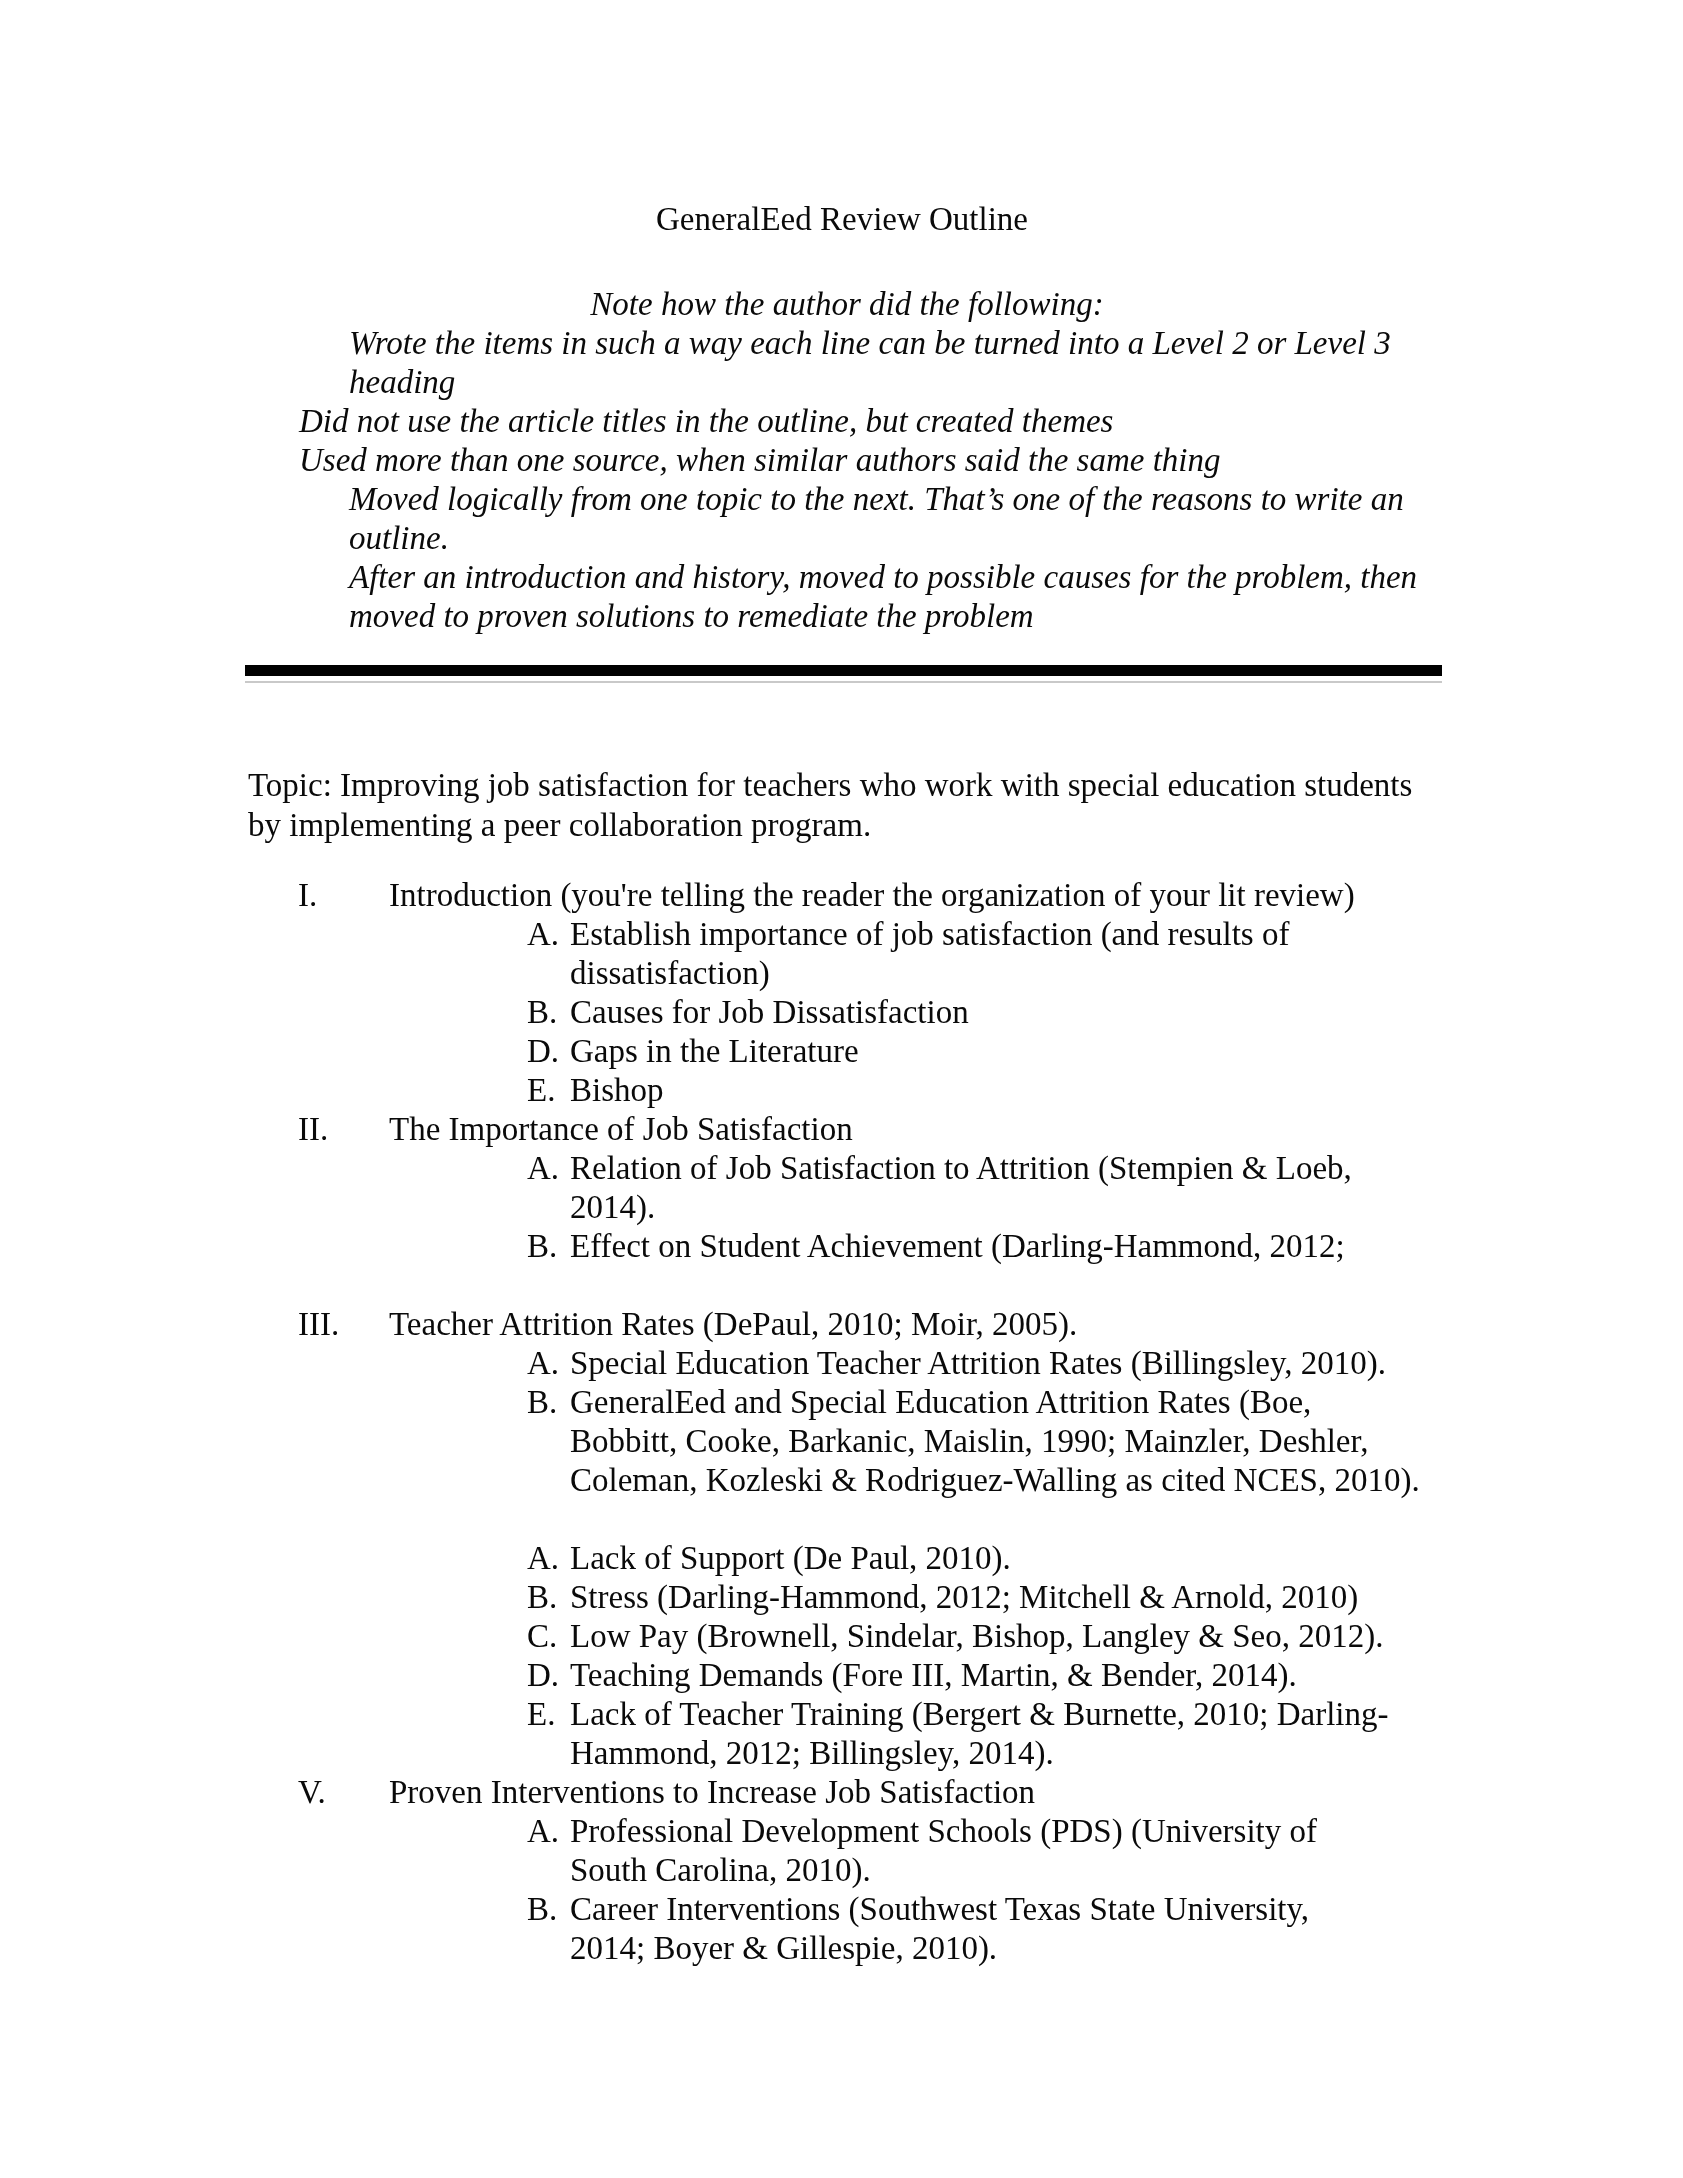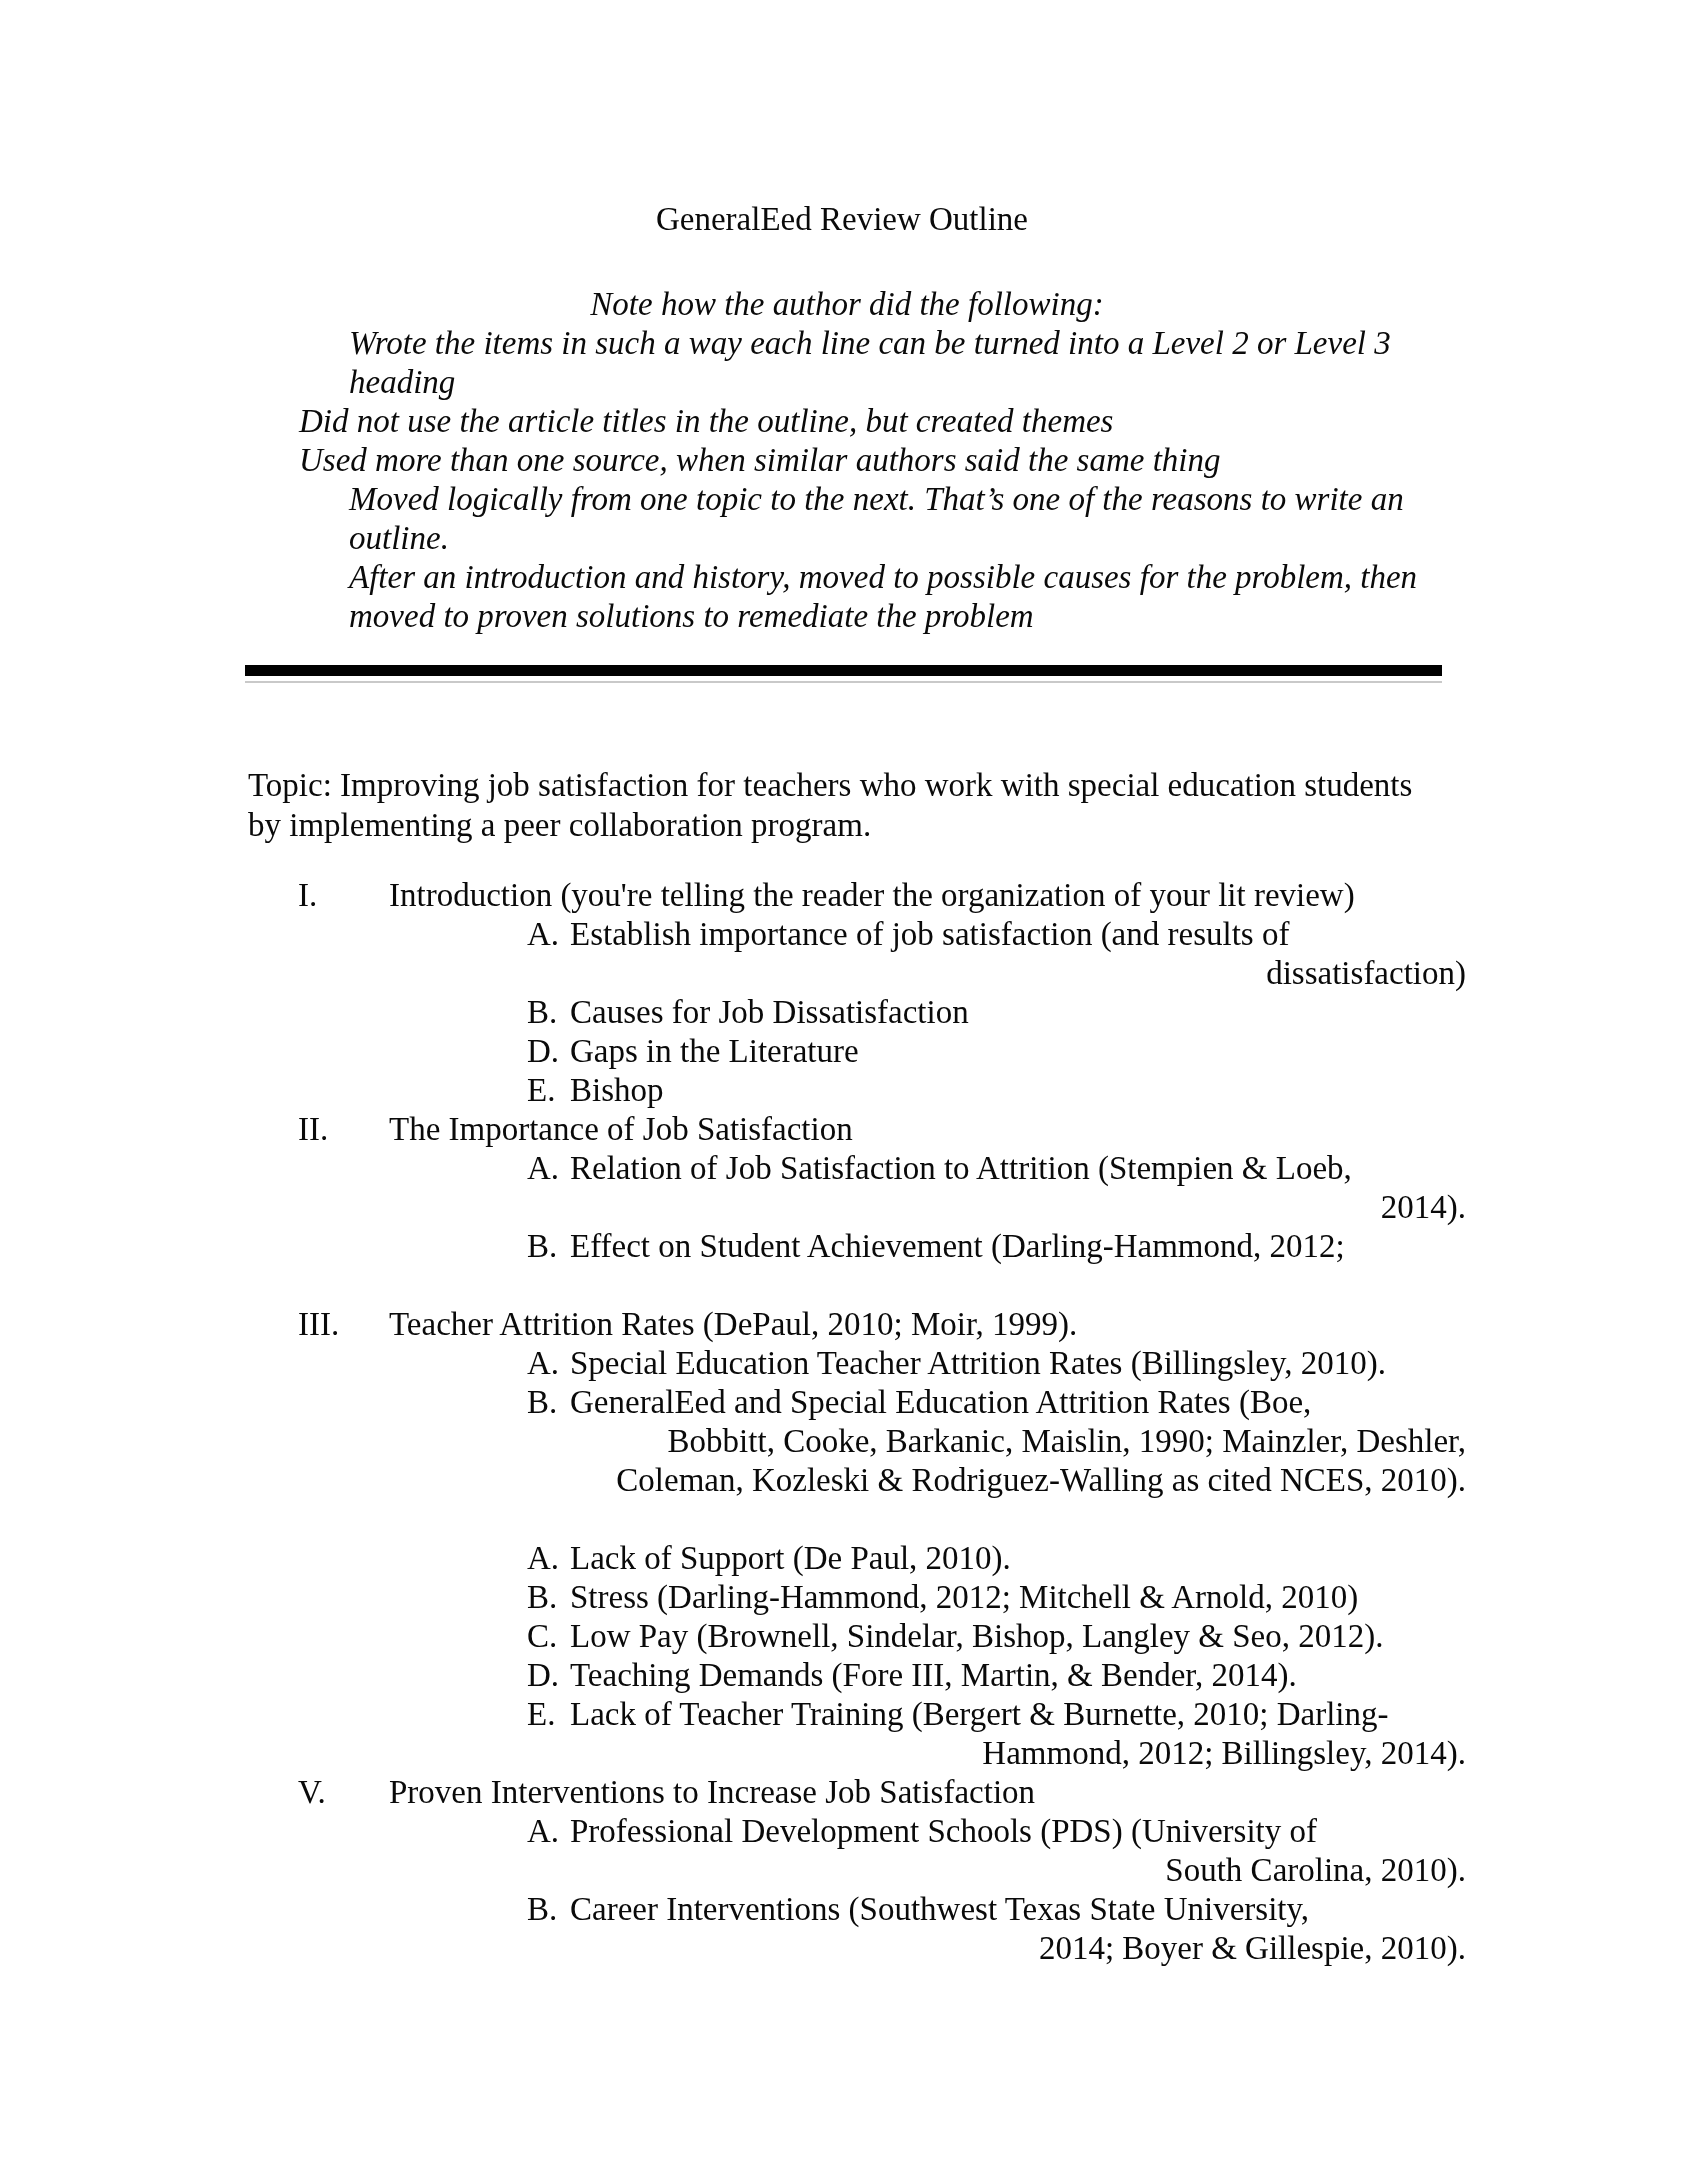--- a/index.html
+++ b/index.html
@@ -87,7 +87,7 @@
     margin-left: 279px;
     width: 43px;
   }
-  .row.cont { padding-left: 322px; text-align: right; }
+  .row.cont { padding-left: 322px; }
   .row.blank { height: 39px; }
 </style>
 </head>

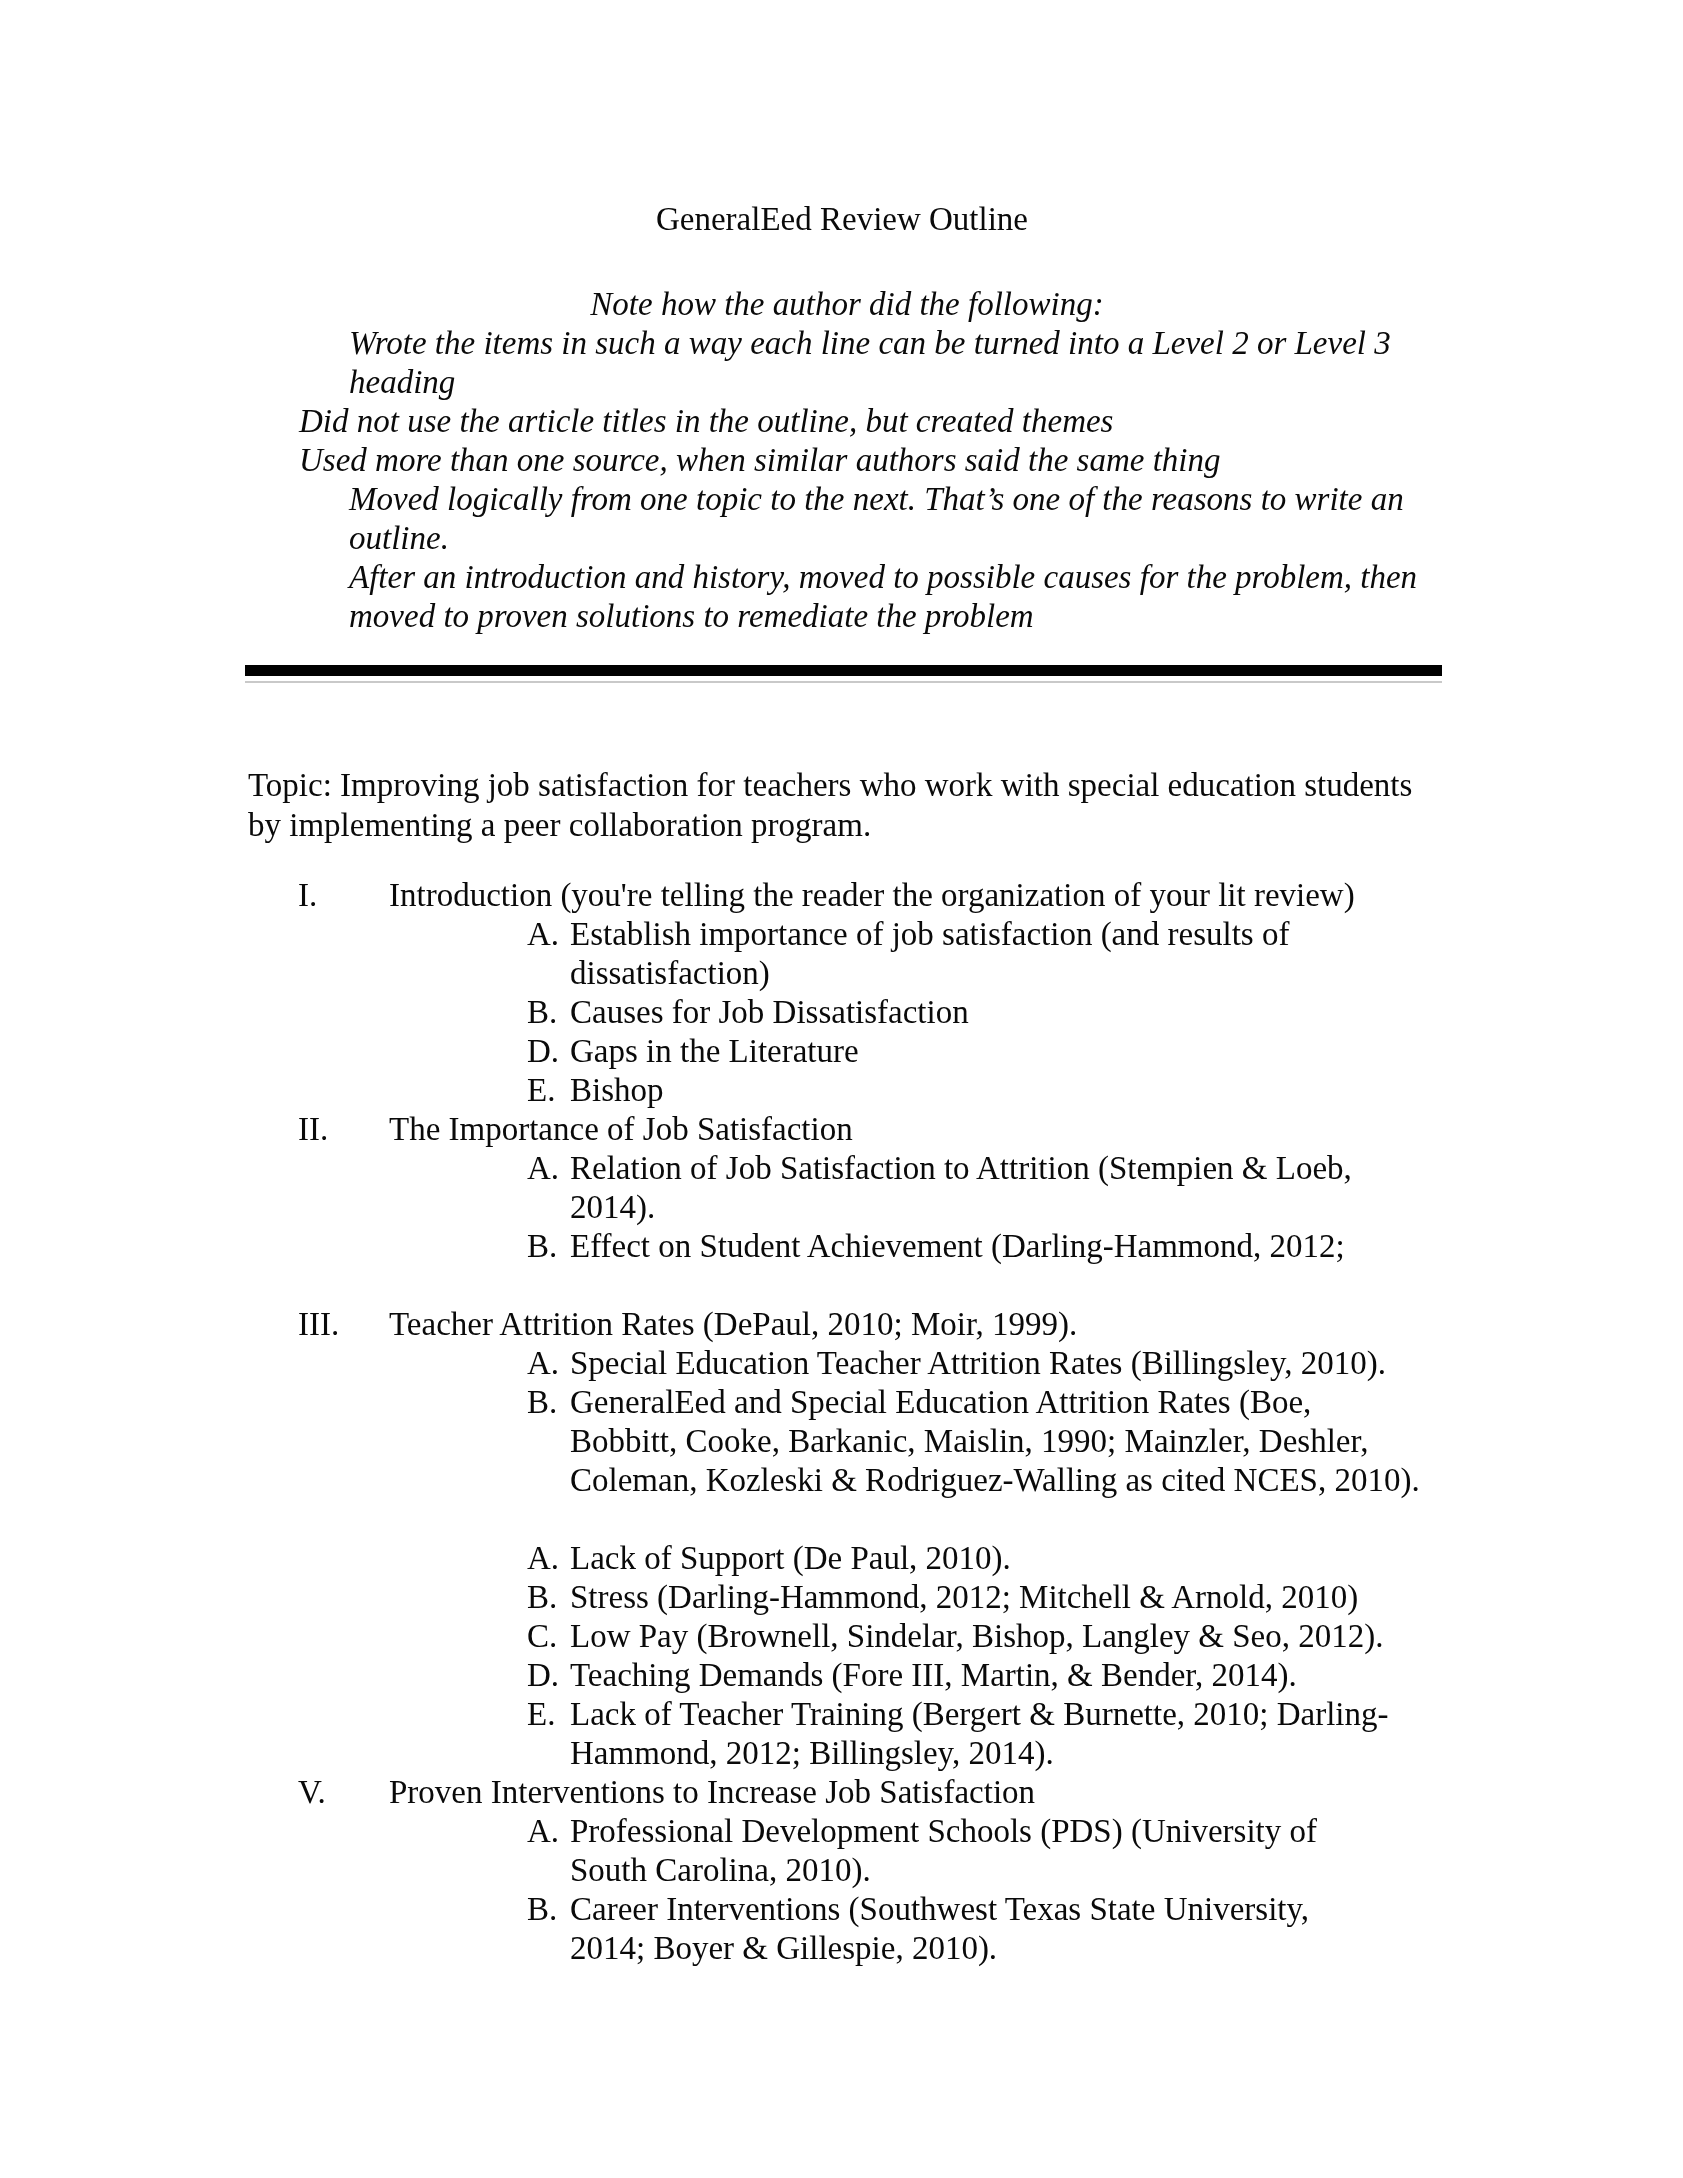--- a/index.html
+++ b/index.html
@@ -149,7 +149,7 @@
     <div class="row blank"></div>
 
     <div class="row roman">
-      <span class="num">III.</span><span>Teacher Attrition Rates (DePaul, 2010; Moir, 1999).</span>
+      <span class="num">III.</span><span>Teacher Attrition Rates (DePaul, 2010; Moir, 2005).</span>
     </div>
     <div class="row letter">
       <span class="lab">A.</span><span>Special Education Teacher Attrition Rates (Billingsley, 2010).</span>

